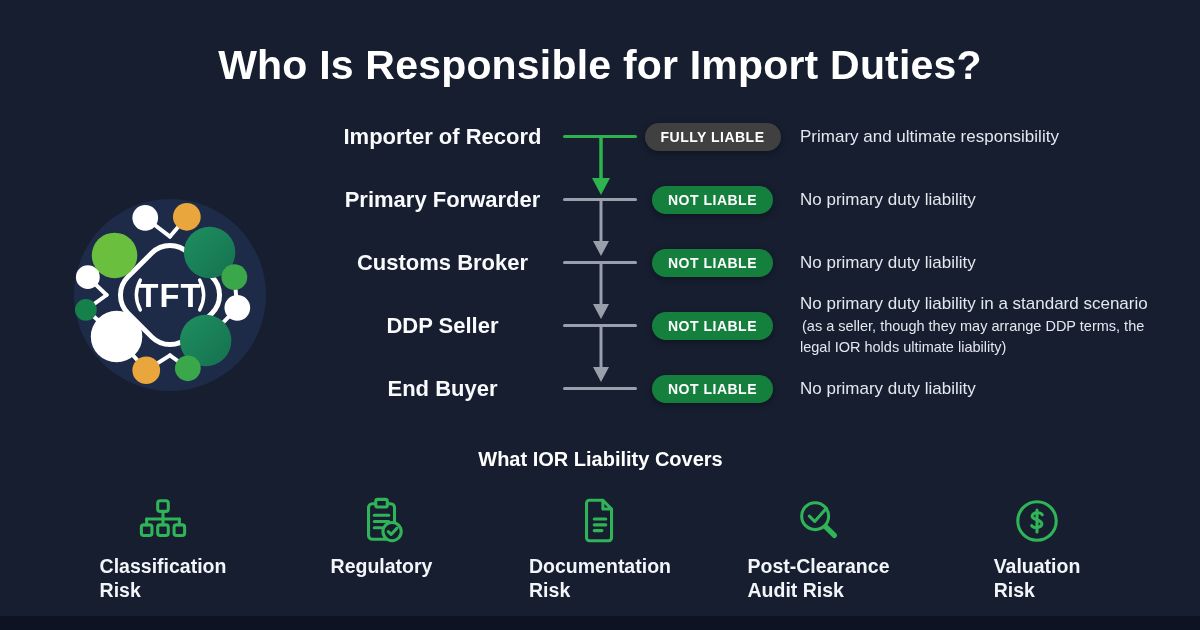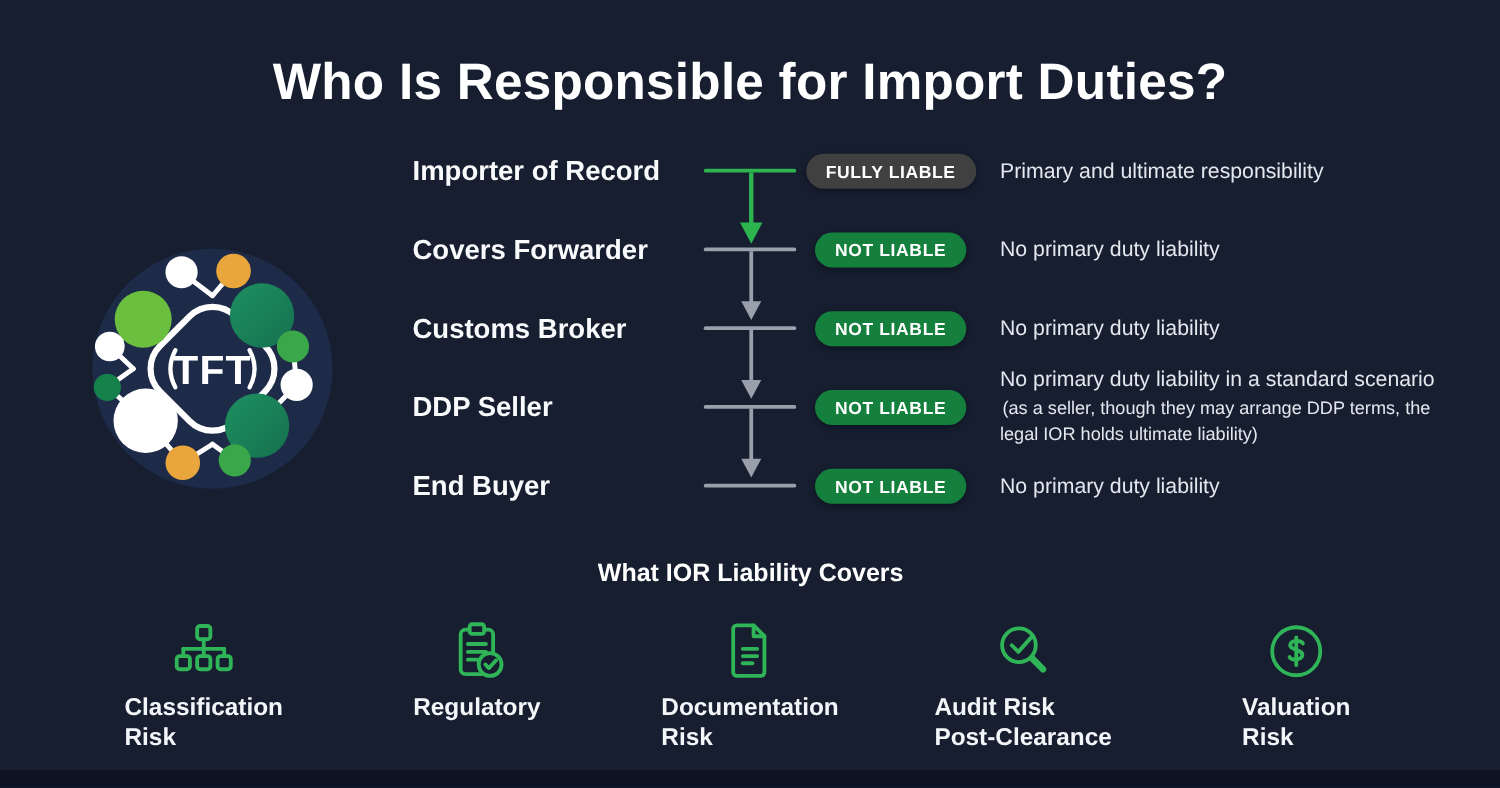--- a/index.html
+++ b/index.html
@@ -16,7 +16,7 @@
   
   .rows{position:absolute;left:330px;top:105px;width:850px;height:315px;}
   .lrow{display:flex;align-items:center;height:63px;position:relative;}
-  .party{width:225px;text-align:left;color:#f8fafc;font-size:22px;font-weight:600;flex:none;}
+  .party{width:225px;text-align:center;color:#f8fafc;font-size:22px;font-weight:600;flex:none;}
   .conn{width:90px;height:100%;position:relative;flex:none;}
   .conn::after{
     content:"";position:absolute;left:8px;right:8px;top:50%;margin-top:-1.5px;

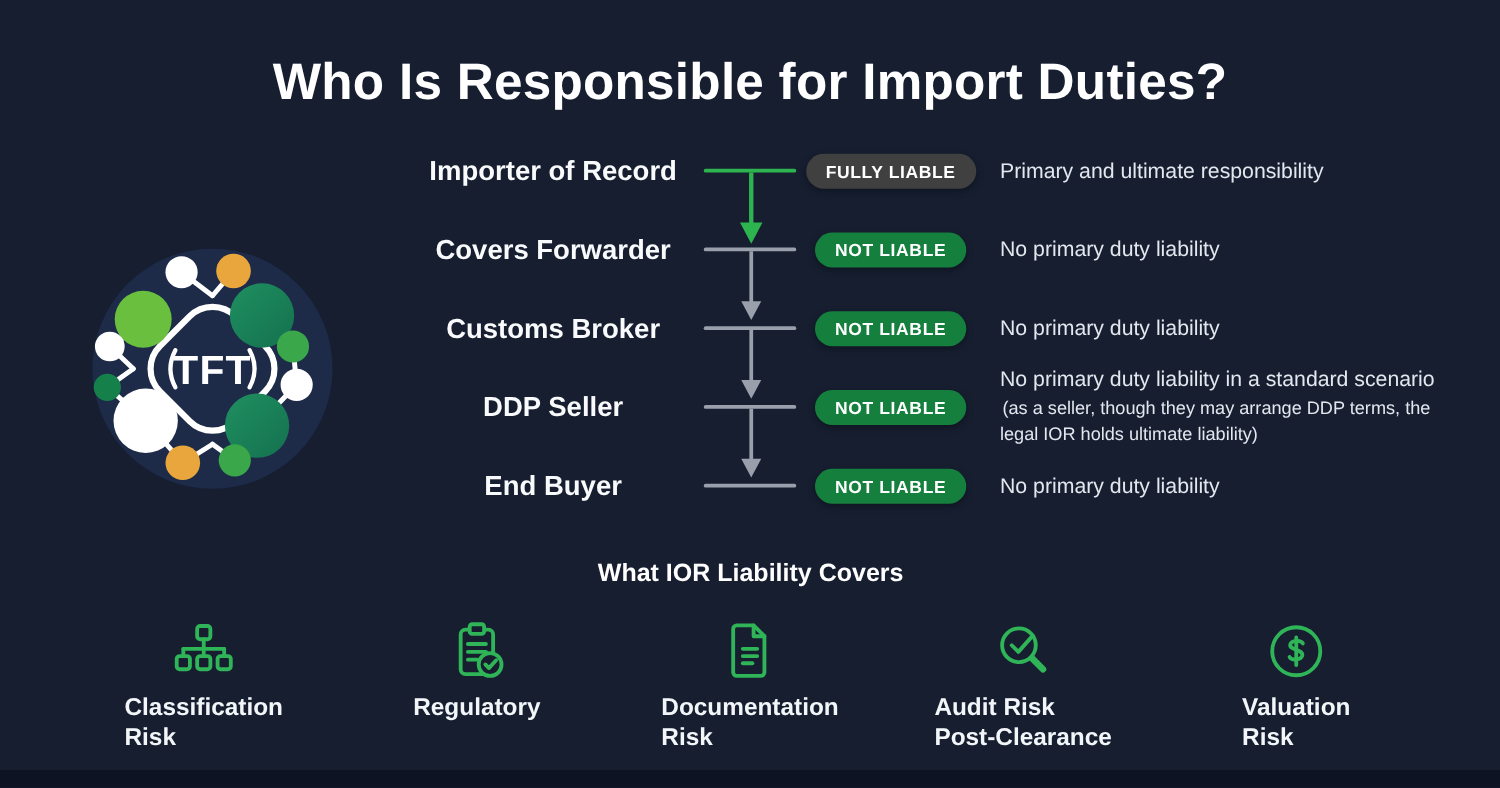--- a/index.html
+++ b/index.html
@@ -71,7 +71,7 @@
     </div>
 
     <div class="lrow">
-      <div class="party">Covers Forwarder</div>
+      <div class="party">Primary Forwarder</div>
       <div class="conn"></div>
       <div class="badgecell">
         <span class="badge badge--gray">NOT LIABLE</span>

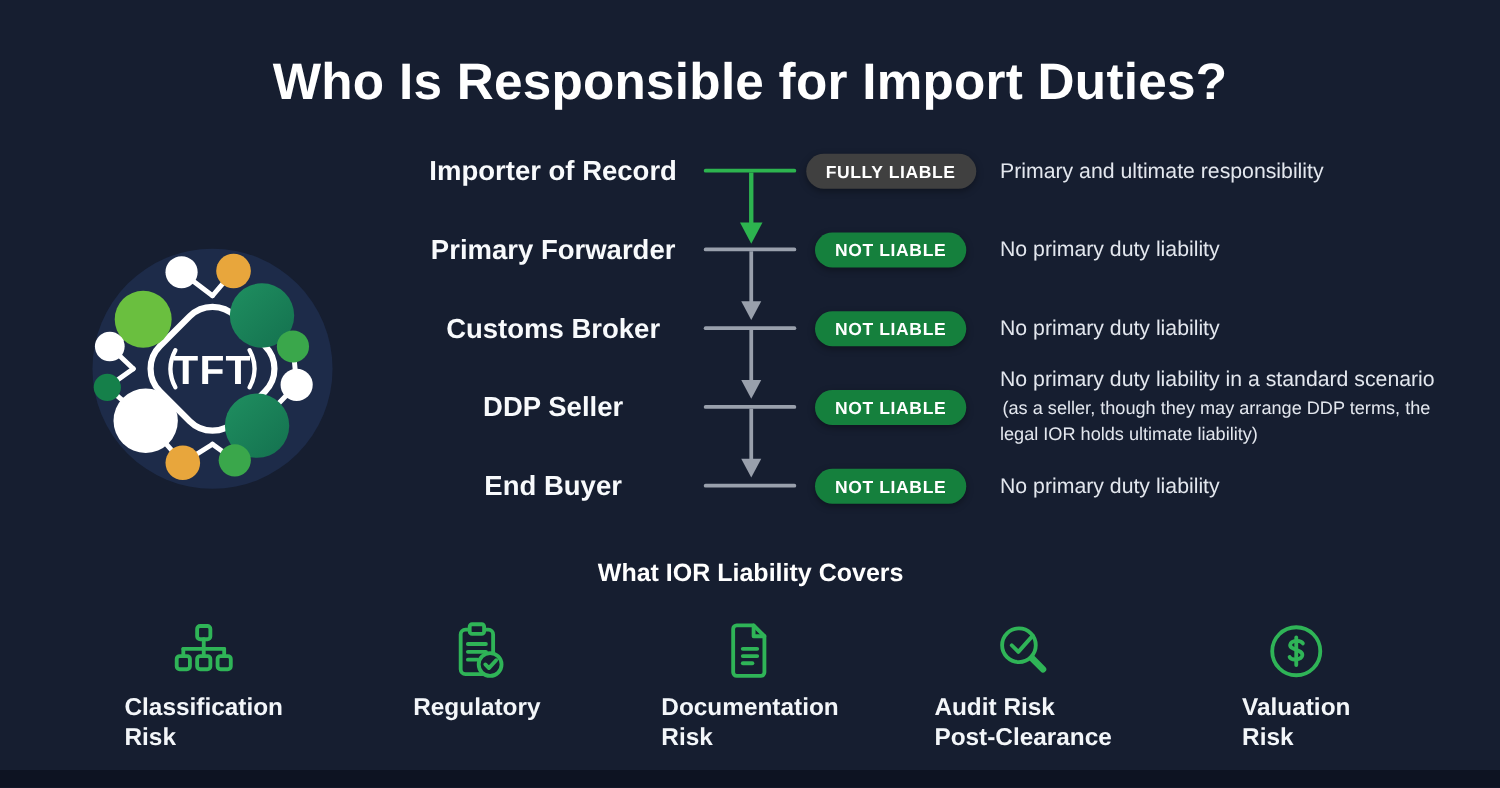--- a/index.html
+++ b/index.html
@@ -251,8 +251,8 @@
         </svg>
       </div>
       <div class="lbl">
-        <span>Audit Risk</span>
-          <span>Post-Clearance</span>
+        <span>Post-Clearance</span>
+          <span>Audit Risk</span>
       </div>
     </div>
 

